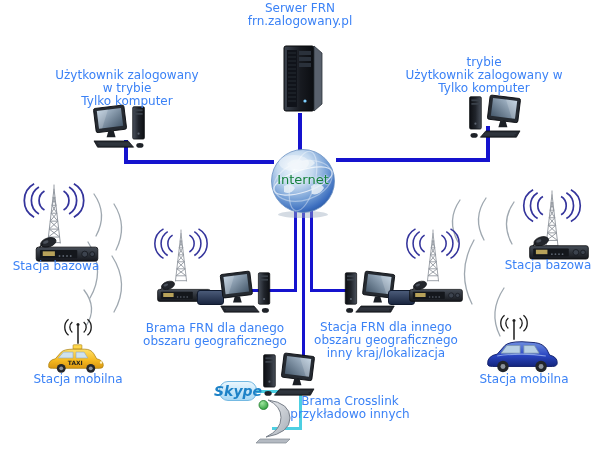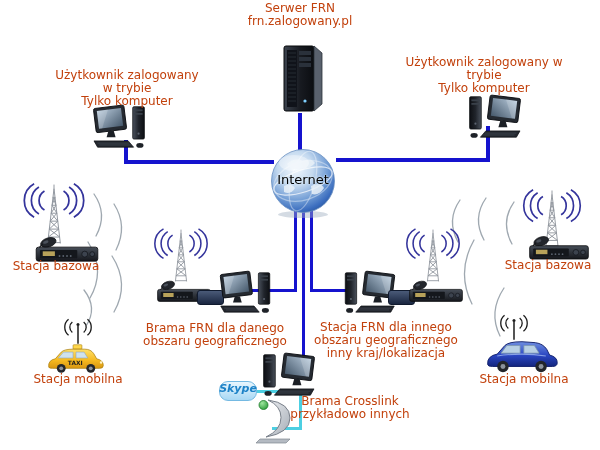--- a/index.html
+++ b/index.html
@@ -5,7 +5,7 @@
   html,body{margin:0;padding:0;background:#fff;}
   #canvas{position:relative;width:600px;height:450px;background:#ffffff;overflow:hidden;
           font-family:"DejaVu Sans",sans-serif;}
-  .lbl{position:absolute;font-size:12px;line-height:13px;color:#c2410c;text-align:center;
+  .lbl{position:absolute;font-size:12px;line-height:13px;color:#3b82f6;text-align:center;
        transform:translateX(-50%);white-space:nowrap;}
   .bl{position:absolute;background:#1513ce;}
   .cy{position:absolute;background:#4ccfe2;}

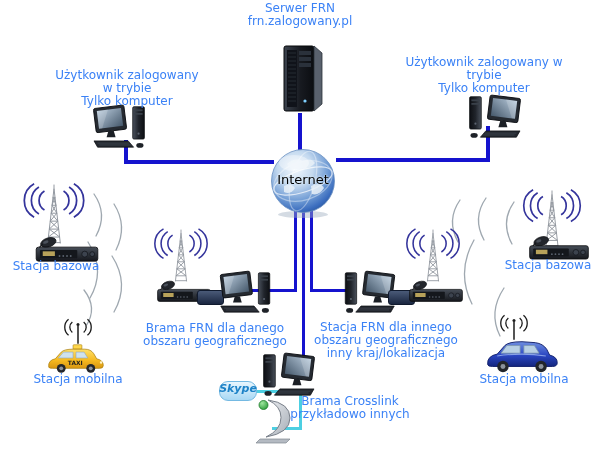--- a/index.html
+++ b/index.html
@@ -310,8 +310,8 @@
   </div>
 
   <div class="lbl" style="left:484px;top:56px">
+    <div>trybie</div>
     <div>Użytkownik zalogowany w</div>
-    <div>trybie</div>
     <div>Tylko komputer</div>
   </div>
 

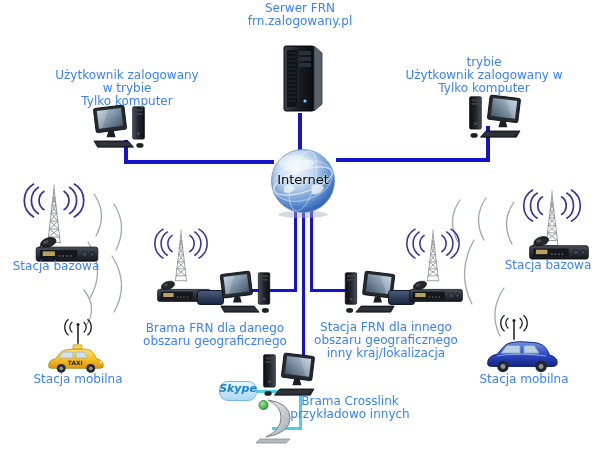--- a/index.html
+++ b/index.html
@@ -15,7 +15,7 @@
   .skype{position:absolute;display:flex;justify-content:center;
          background:linear-gradient(180deg,#e8f6fe,#a8d8f4);border:1px solid #74b9e2;
          border-radius:9px;font-size:11px;font-style:italic;font-weight:bold;color:#1d82c7;}
-  .inet{position:absolute;transform:translateX(-50%);font-size:13px;color:#000000;
+  .inet{position:absolute;transform:translateX(-50%);font-size:13px;color:#15803d;
         text-shadow:0 0 2px #dcebf7,0 0 2px #dcebf7;}
   svg.icon{position:absolute;overflow:visible;}
 </style>

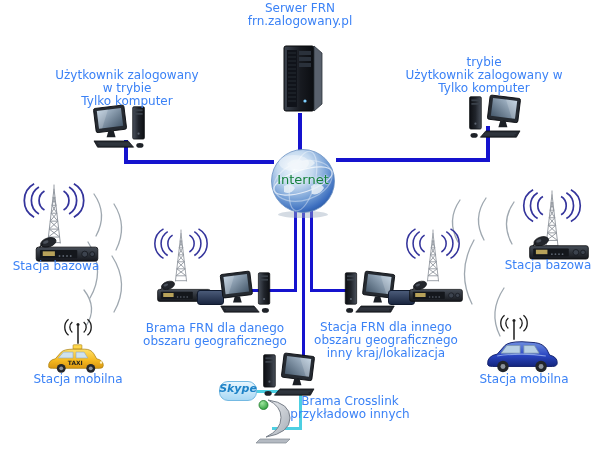--- a/index.html
+++ b/index.html
@@ -12,9 +12,9 @@
   .mirror{transform:scaleX(-1);}
   .dev{position:absolute;background:linear-gradient(180deg,#4a5a78,#1a2640);border:1px solid #101a2e;
        border-radius:3px;}
-  .skype{position:absolute;display:flex;justify-content:center;
+  .skype{position:absolute;display:flex;align-items:center;justify-content:center;
          background:linear-gradient(180deg,#e8f6fe,#a8d8f4);border:1px solid #74b9e2;
-         border-radius:9px;font-size:11px;font-style:italic;font-weight:bold;color:#1d82c7;}
+         border-radius:9px;font-size:14px;font-style:italic;font-weight:bold;color:#1d82c7;}
   .inet{position:absolute;transform:translateX(-50%);font-size:13px;color:#15803d;
         text-shadow:0 0 2px #dcebf7,0 0 2px #dcebf7;}
   svg.icon{position:absolute;overflow:visible;}

